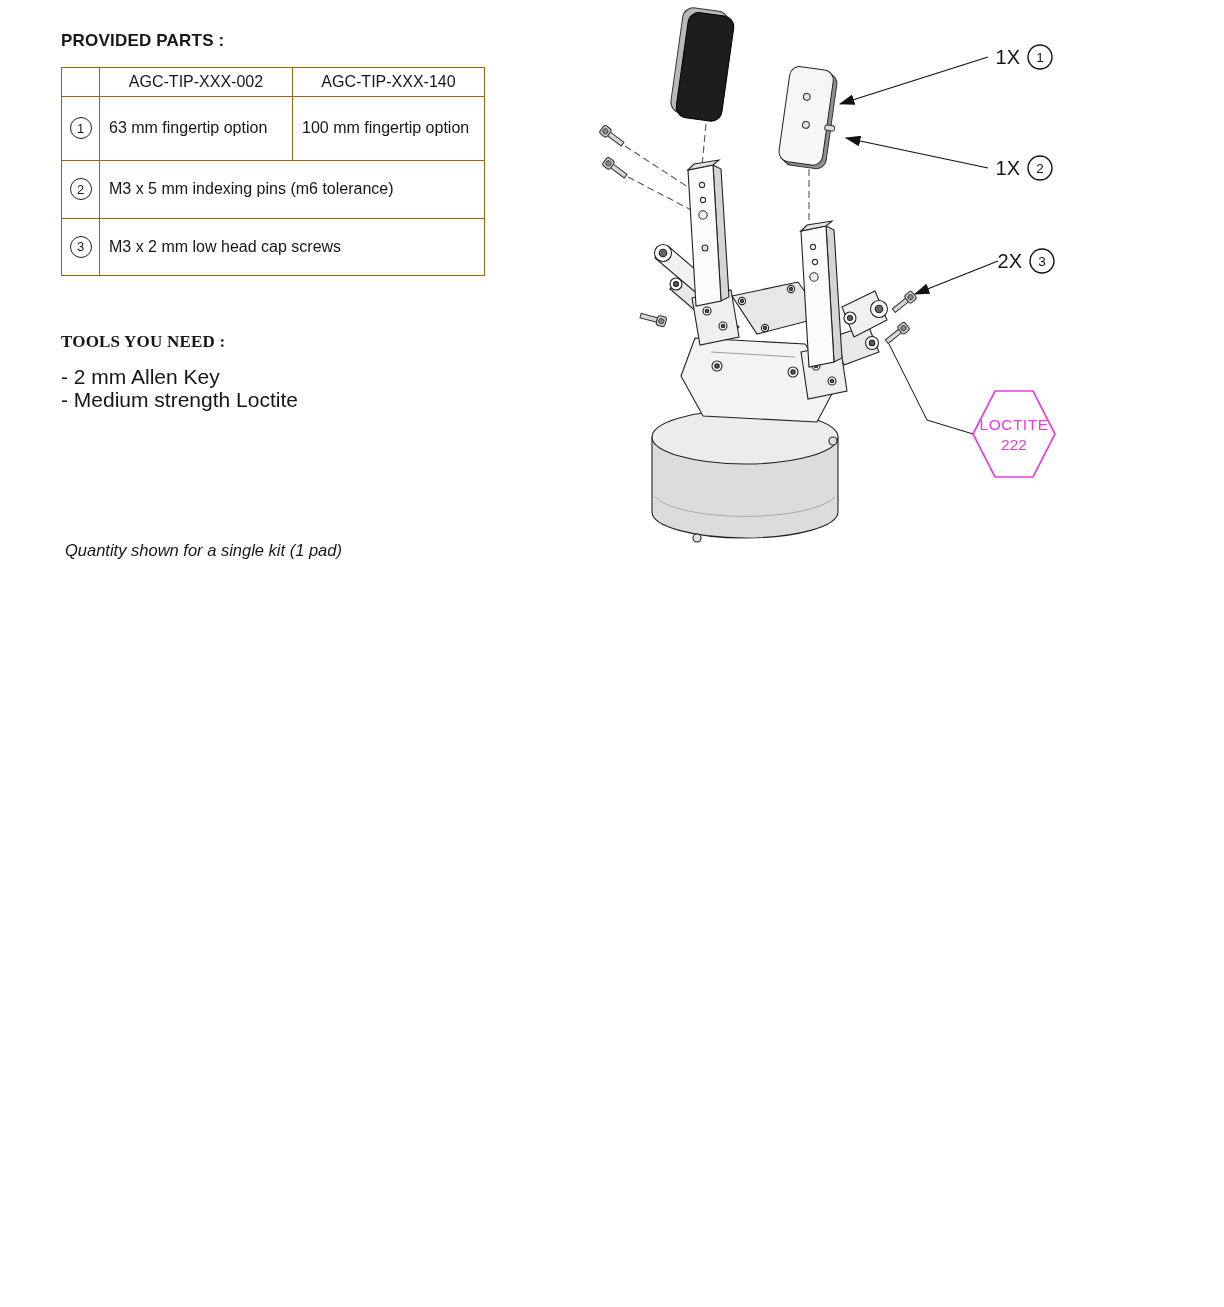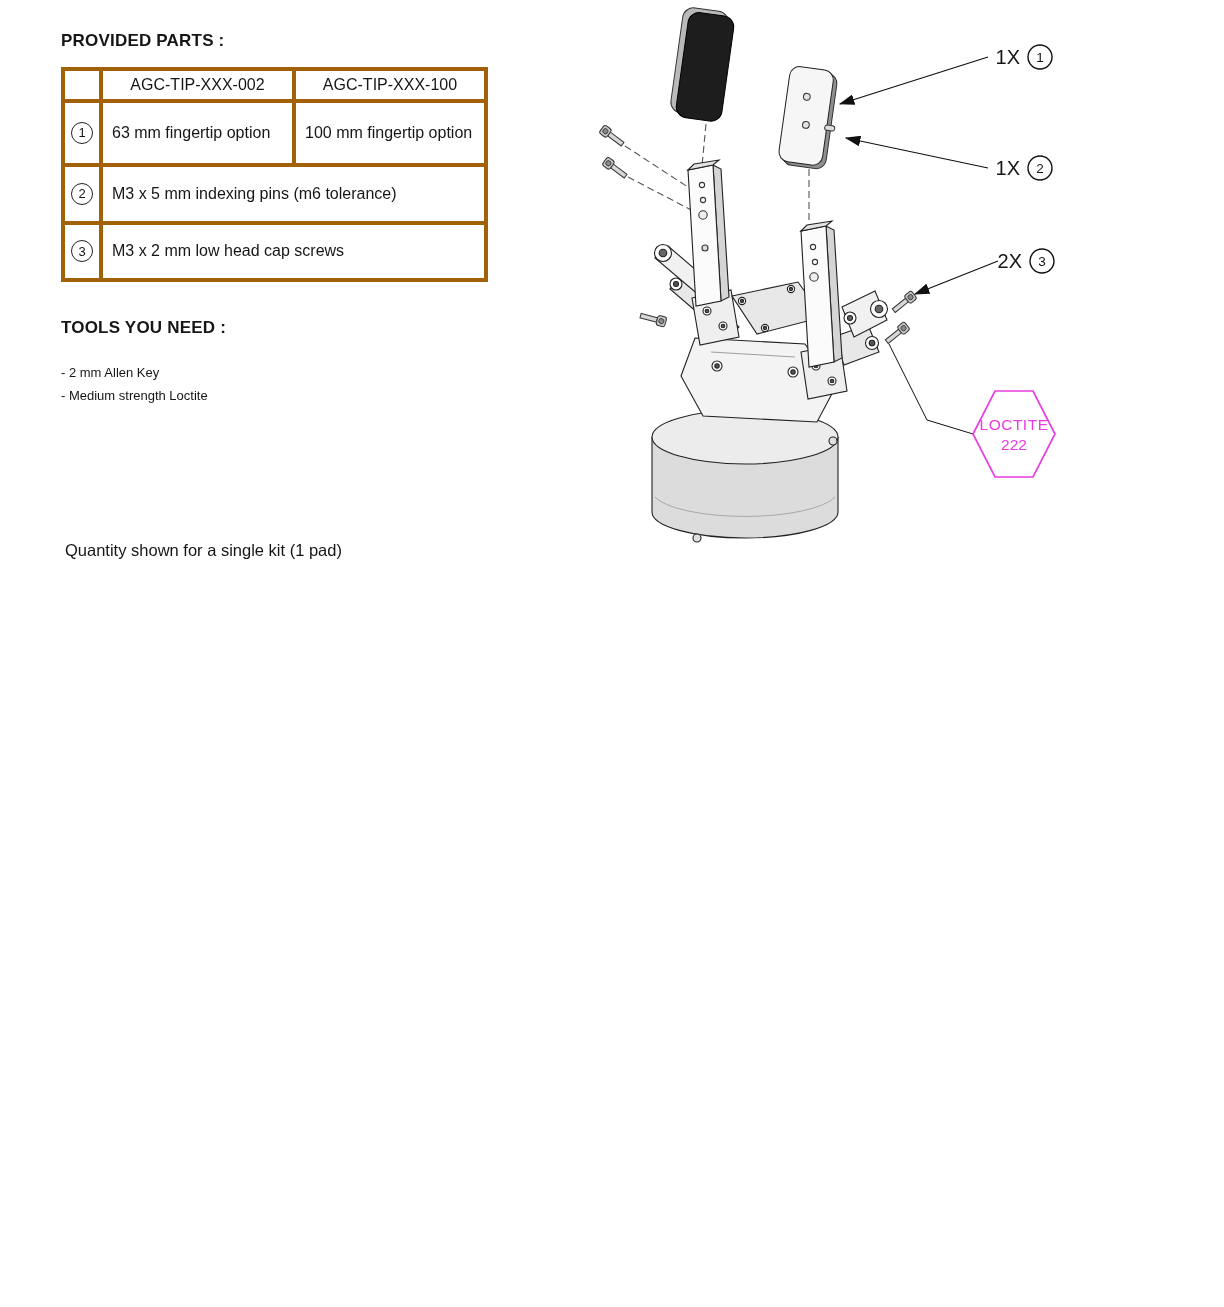--- a/index.html
+++ b/index.html
@@ -17,7 +17,7 @@
 
   .parts-table { position:absolute; left:61px; top:67px; width:423px; border-collapse:collapse; table-layout:fixed; }
   .parts-table th, .parts-table td {
-    border:4px solid #a16207; font-size:16px; font-weight:400;
+    border:1px solid #a16207; font-size:16px; font-weight:400;
     padding:5px 9px; vertical-align:middle; text-align:left; line-height:1.35;
   }
   .parts-table th { text-align:center; height:28px; padding:3px 6px; }

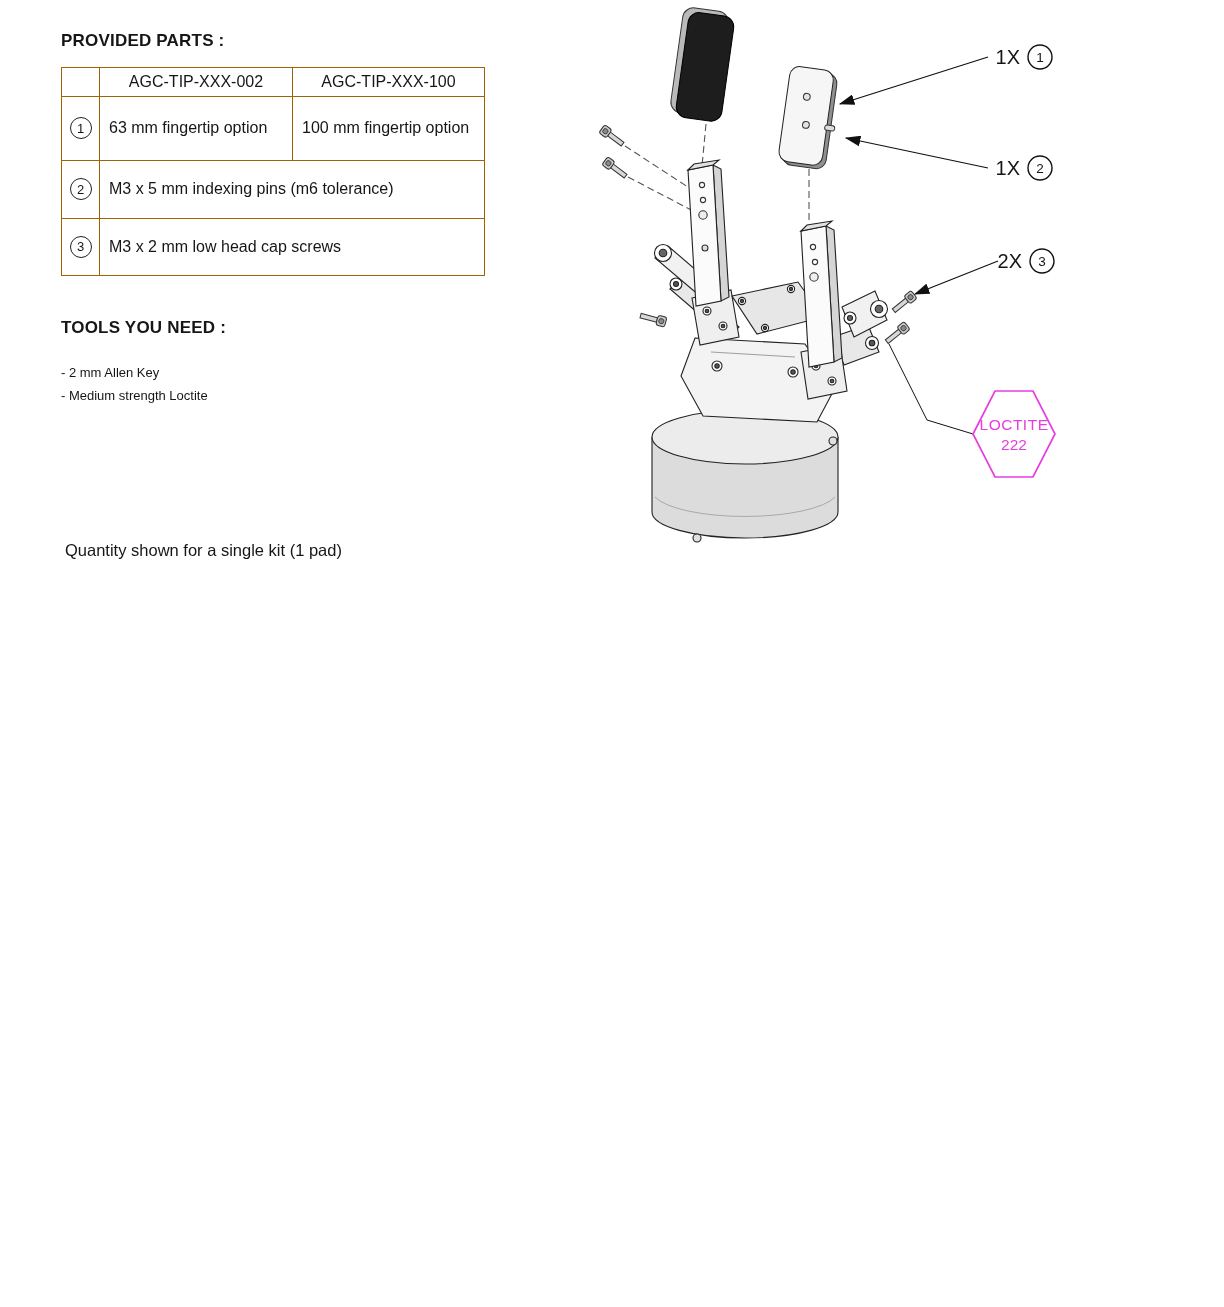--- a/index.html
+++ b/index.html
@@ -62,7 +62,7 @@
         <tr>
       <th class="num-cell"></th>
       <th>AGC-TIP-XXX-002</th>
-      <th>AGC-TIP-XXX-100</th>
+      <th>AGC-TIP-XXX-140</th>
     </tr>
     <tr class="r1">
       <td class="num-cell"><span class="circle-num">1</span></td>

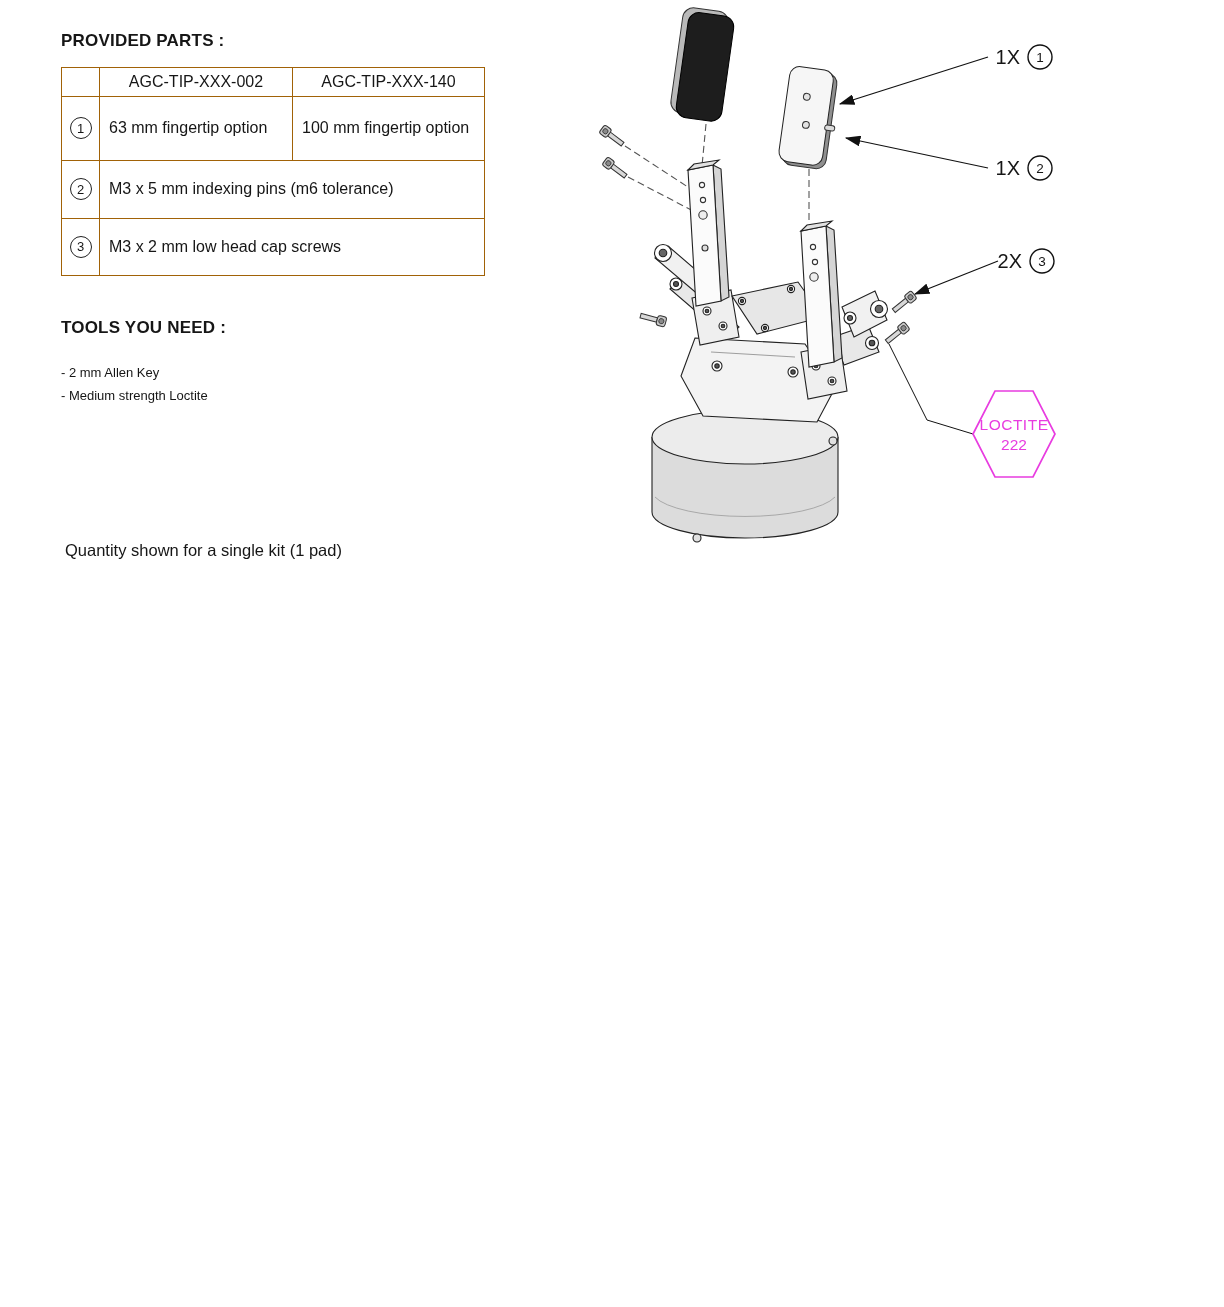--- a/index.html
+++ b/index.html
@@ -13,7 +13,7 @@
 
   .heading { position:absolute; font-size:17px; font-weight:600; letter-spacing:.2px; }
   #provided-heading { left:61px; top:31px; }
-  #tools-heading    { left:61px; top:318px; }
+  #tools-heading    { left:61px; top:332px;font-family:Liberation Serif, serif; }
 
   .parts-table { position:absolute; left:61px; top:67px; width:423px; border-collapse:collapse; table-layout:fixed; }
   .parts-table th, .parts-table td {

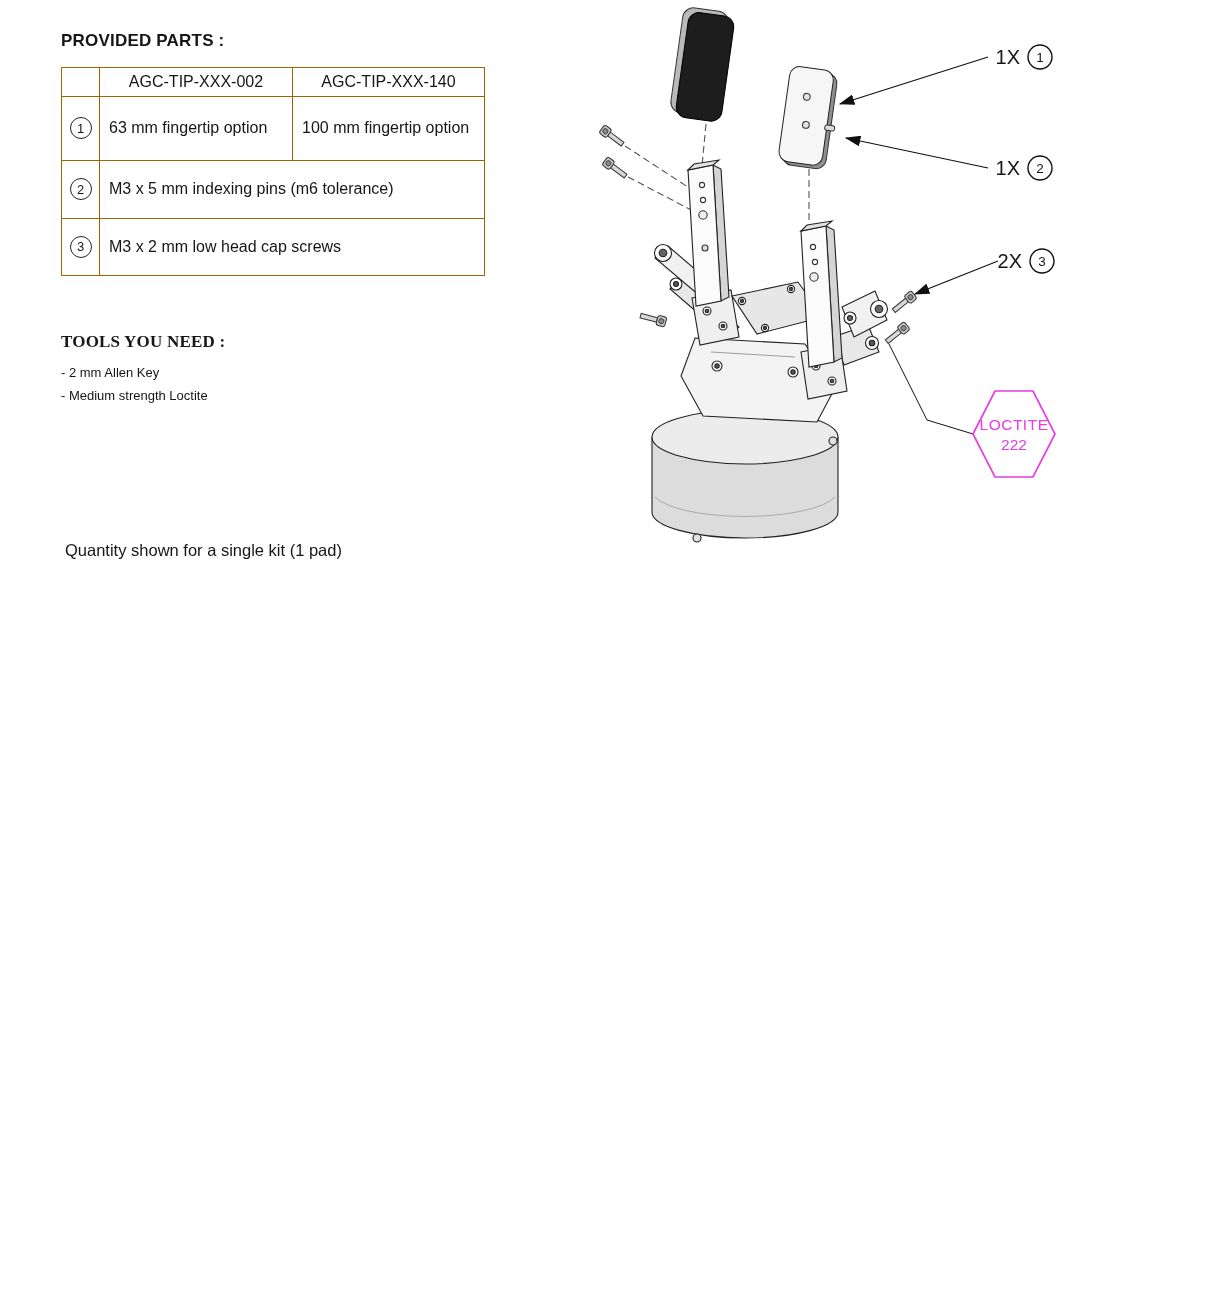--- a/index.html
+++ b/index.html
@@ -30,7 +30,7 @@
     align-items:center; justify-content:center; font-size:13px; line-height:1;
   }
 
-  .tool-line { position:absolute; left:61px; font-size:13px; }
+  .tool-line { position:absolute; left:61px; font-size:21px; }
   #tool-0 { top:365px; }
   #tool-1 { top:388px;text-align:right; }
 

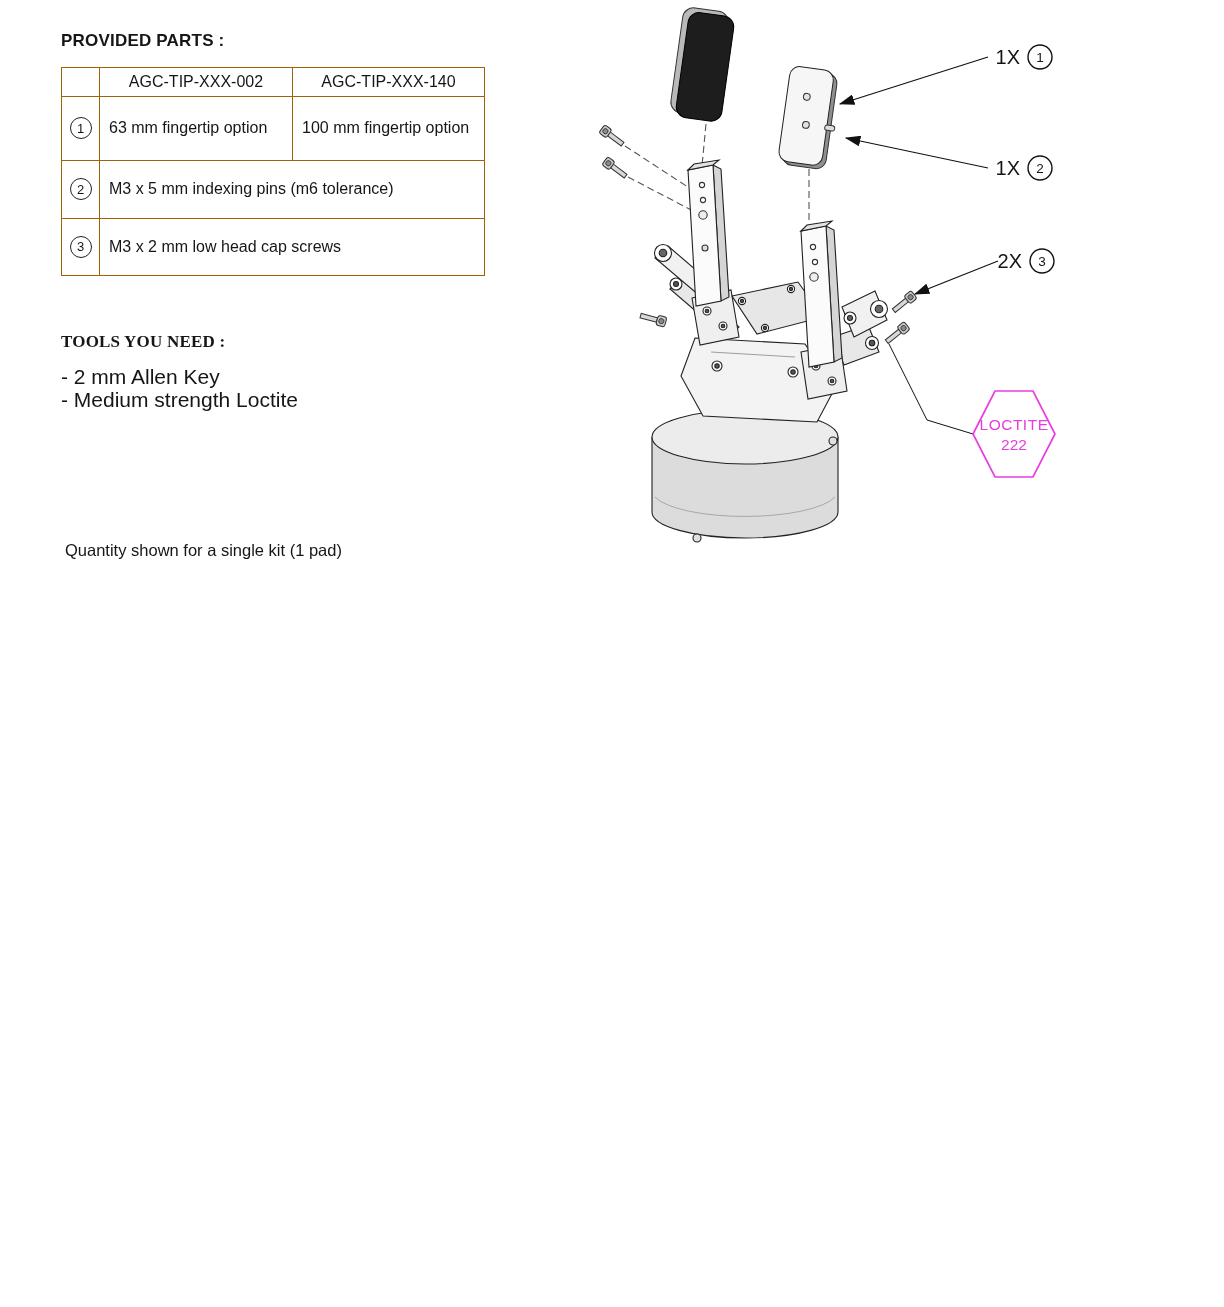--- a/index.html
+++ b/index.html
@@ -34,7 +34,7 @@
   #tool-0 { top:365px; }
   #tool-1 { top:388px;text-align:right; }
 
-  #note { position:absolute; left:65px; top:541px; font-size:16.5px; }
+  #note { position:absolute; left:65px; top:541px; font-size:16.5px; font-style:italic; }
 
   .diagram { position:absolute; left:545px; top:0px; }
   .diagram text { font-family:"Liberation Sans","DejaVu Sans",sans-serif; }

